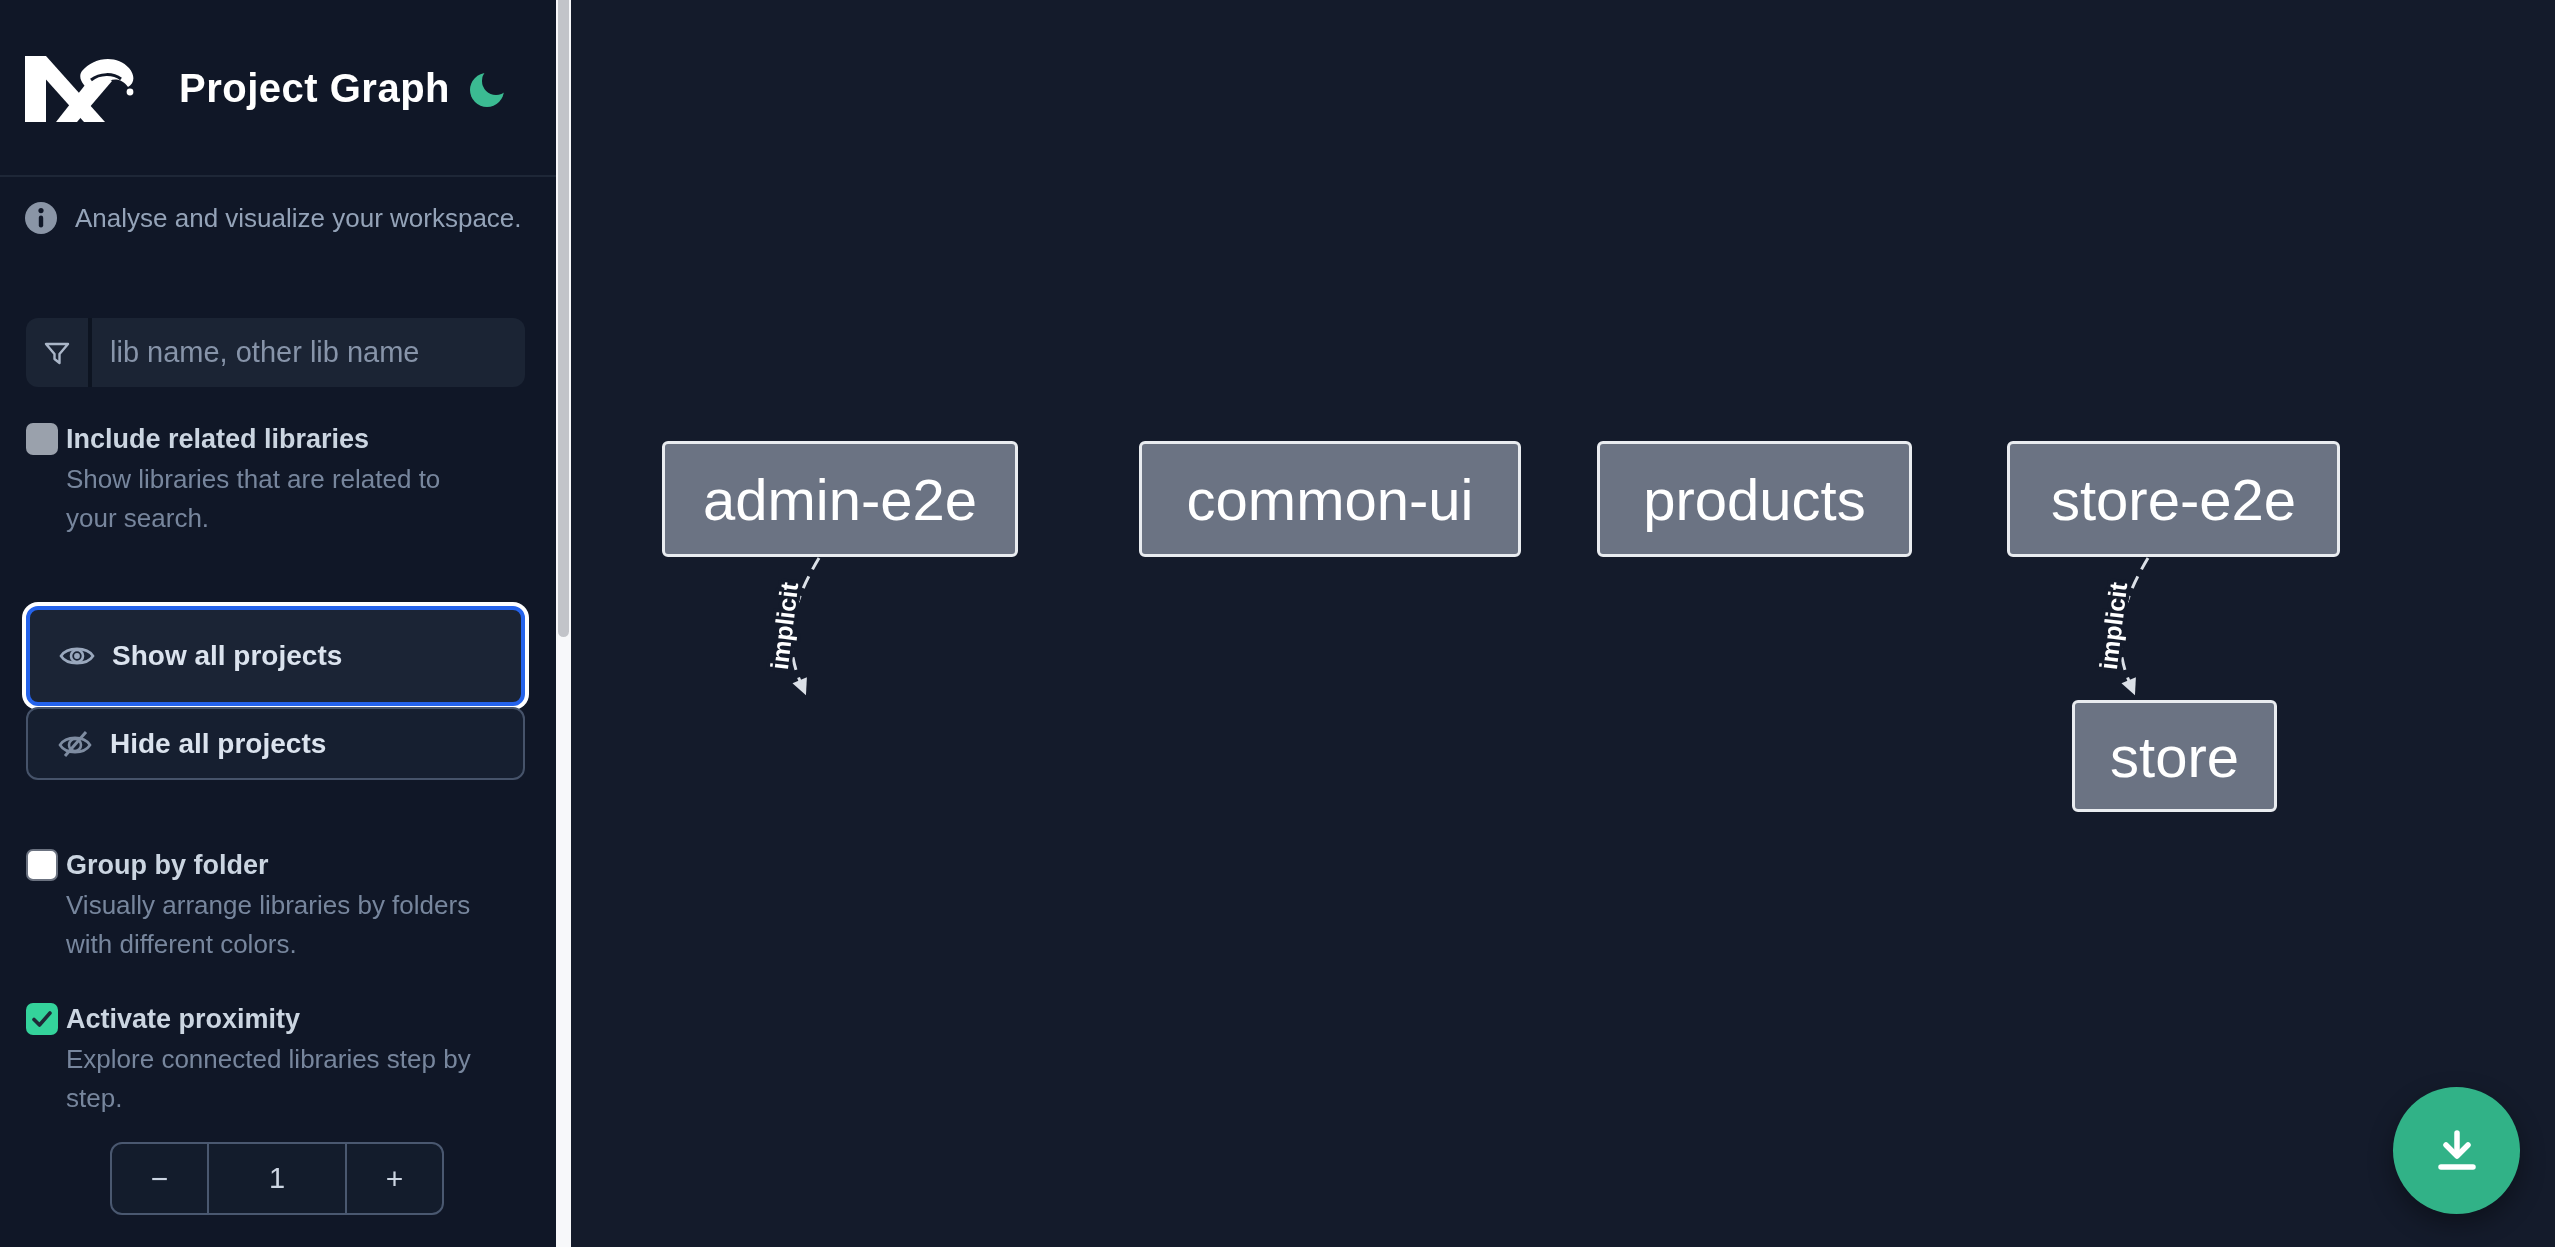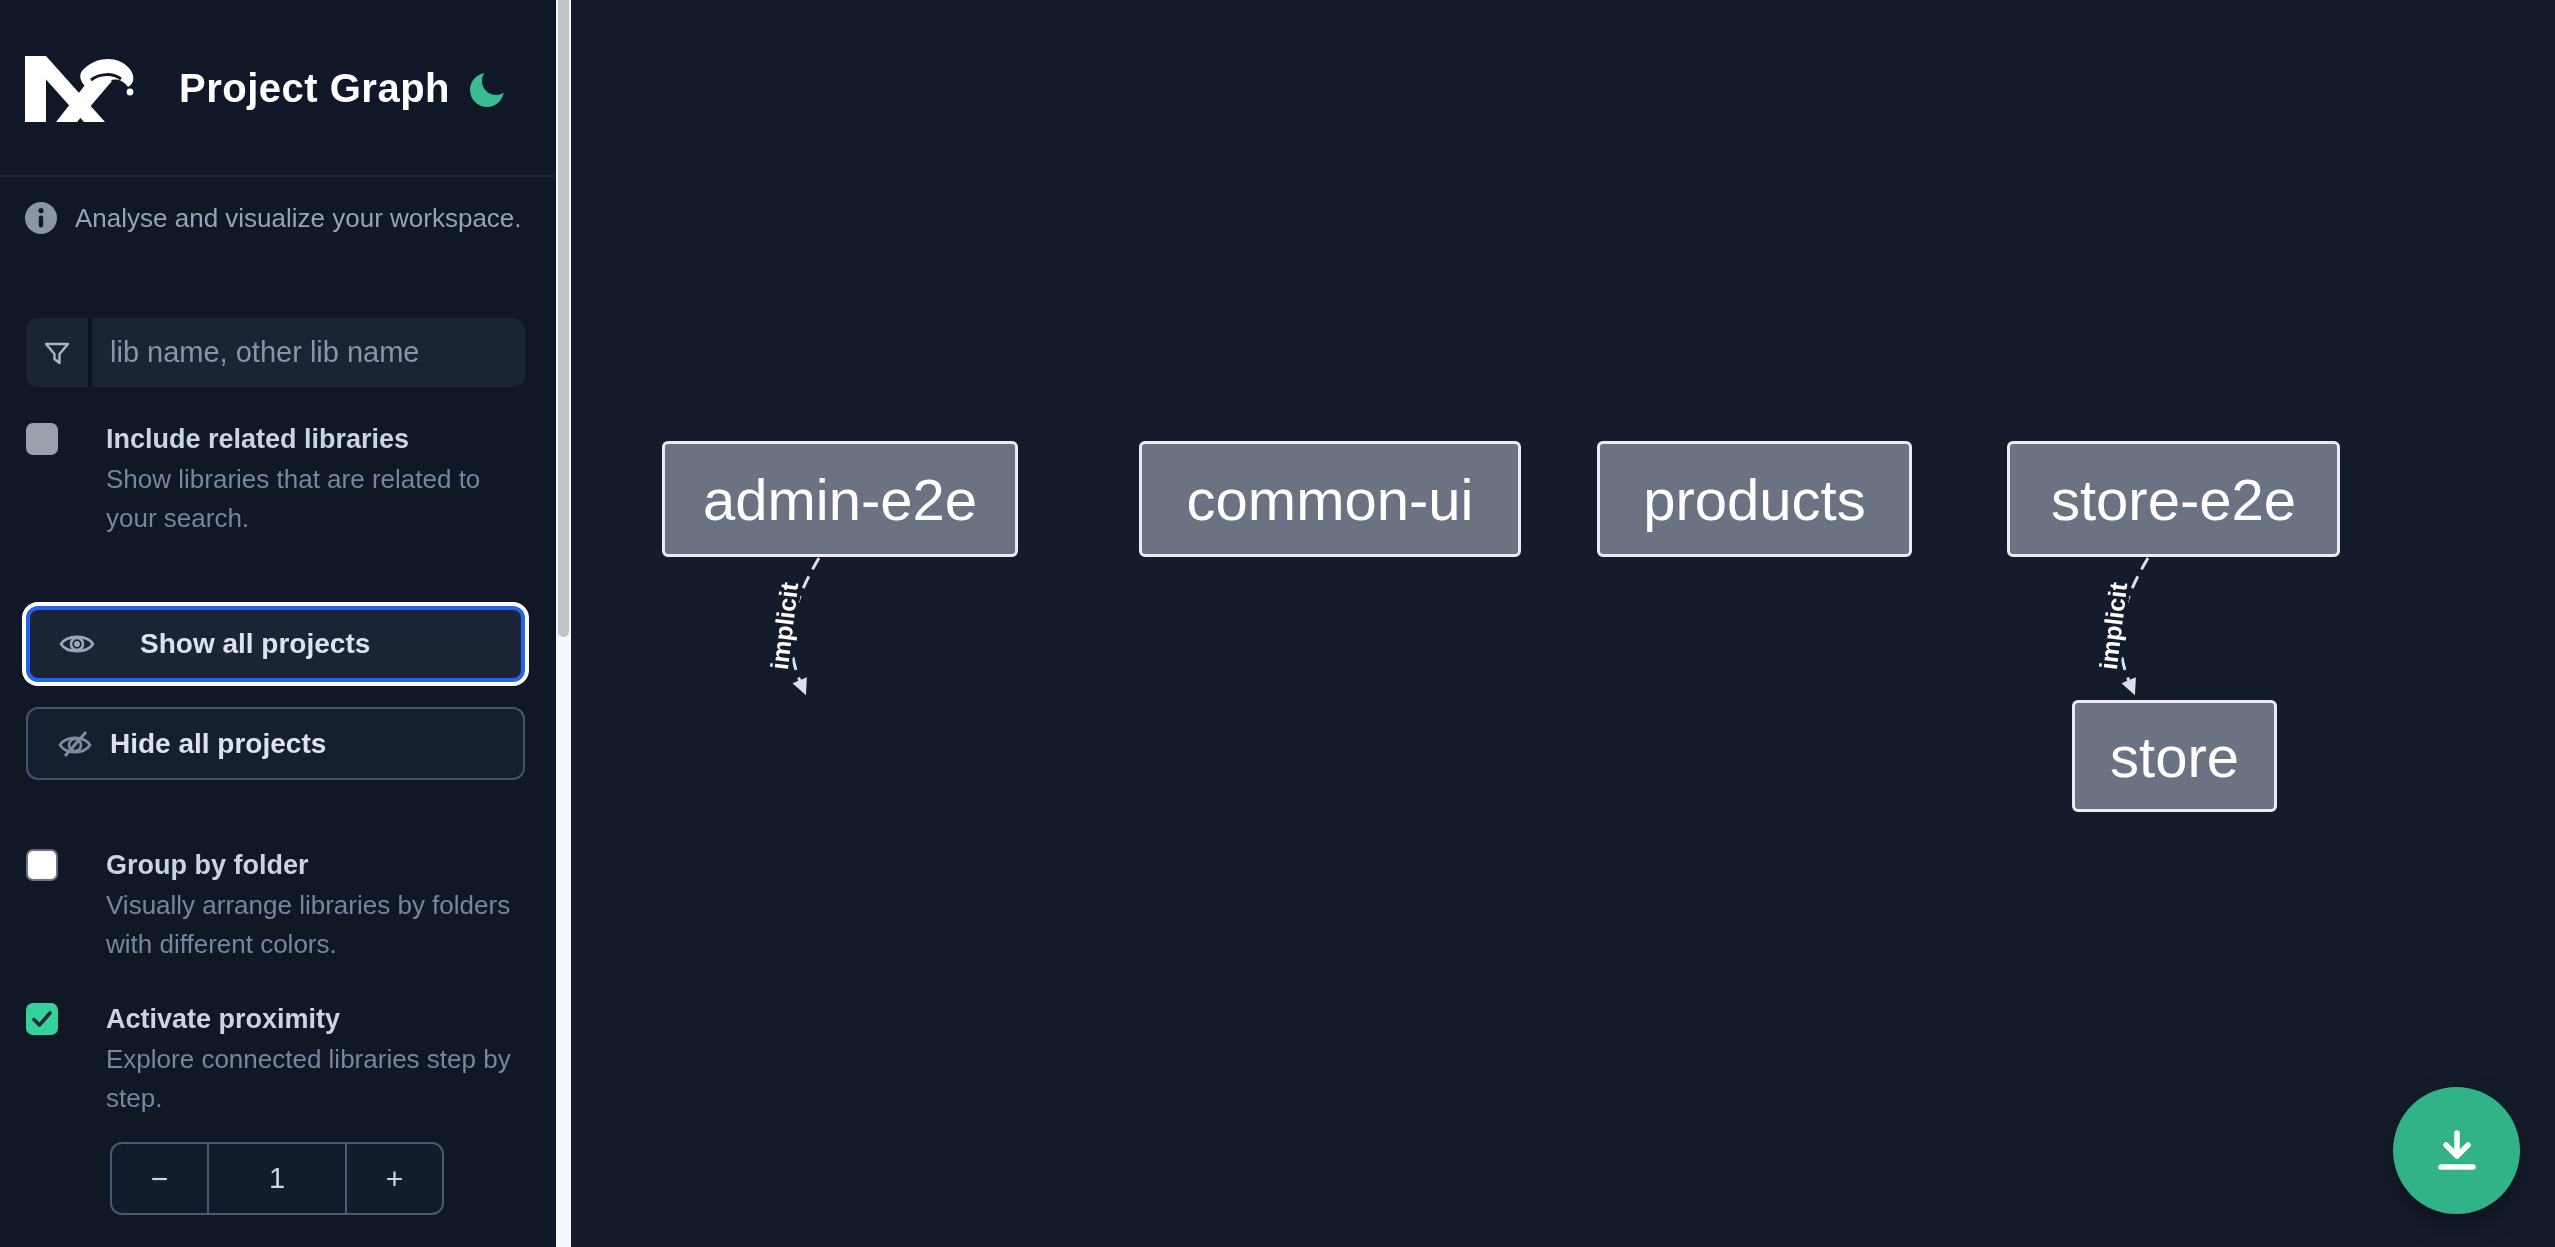--- a/index.html
+++ b/index.html
@@ -36,7 +36,7 @@
   .cbx.gray  { background:#9aa1ac; }
   .cbx.white { background:#ffffff; border:2px solid #6b7280; }
   .cbx.green { background:#34d39b; display:flex; align-items:center; justify-content:center; }
-  .toggle-texts { margin-left:80px; }
+  .toggle-texts { margin-left:40px; }
   .toggle-label { font-size:27px; font-weight:700; color:#cbd5e1; line-height:36px; }
   .toggle-desc  { font-size:26px; color:#77869d; line-height:39px; width:432px; margin-top:3px; }
 

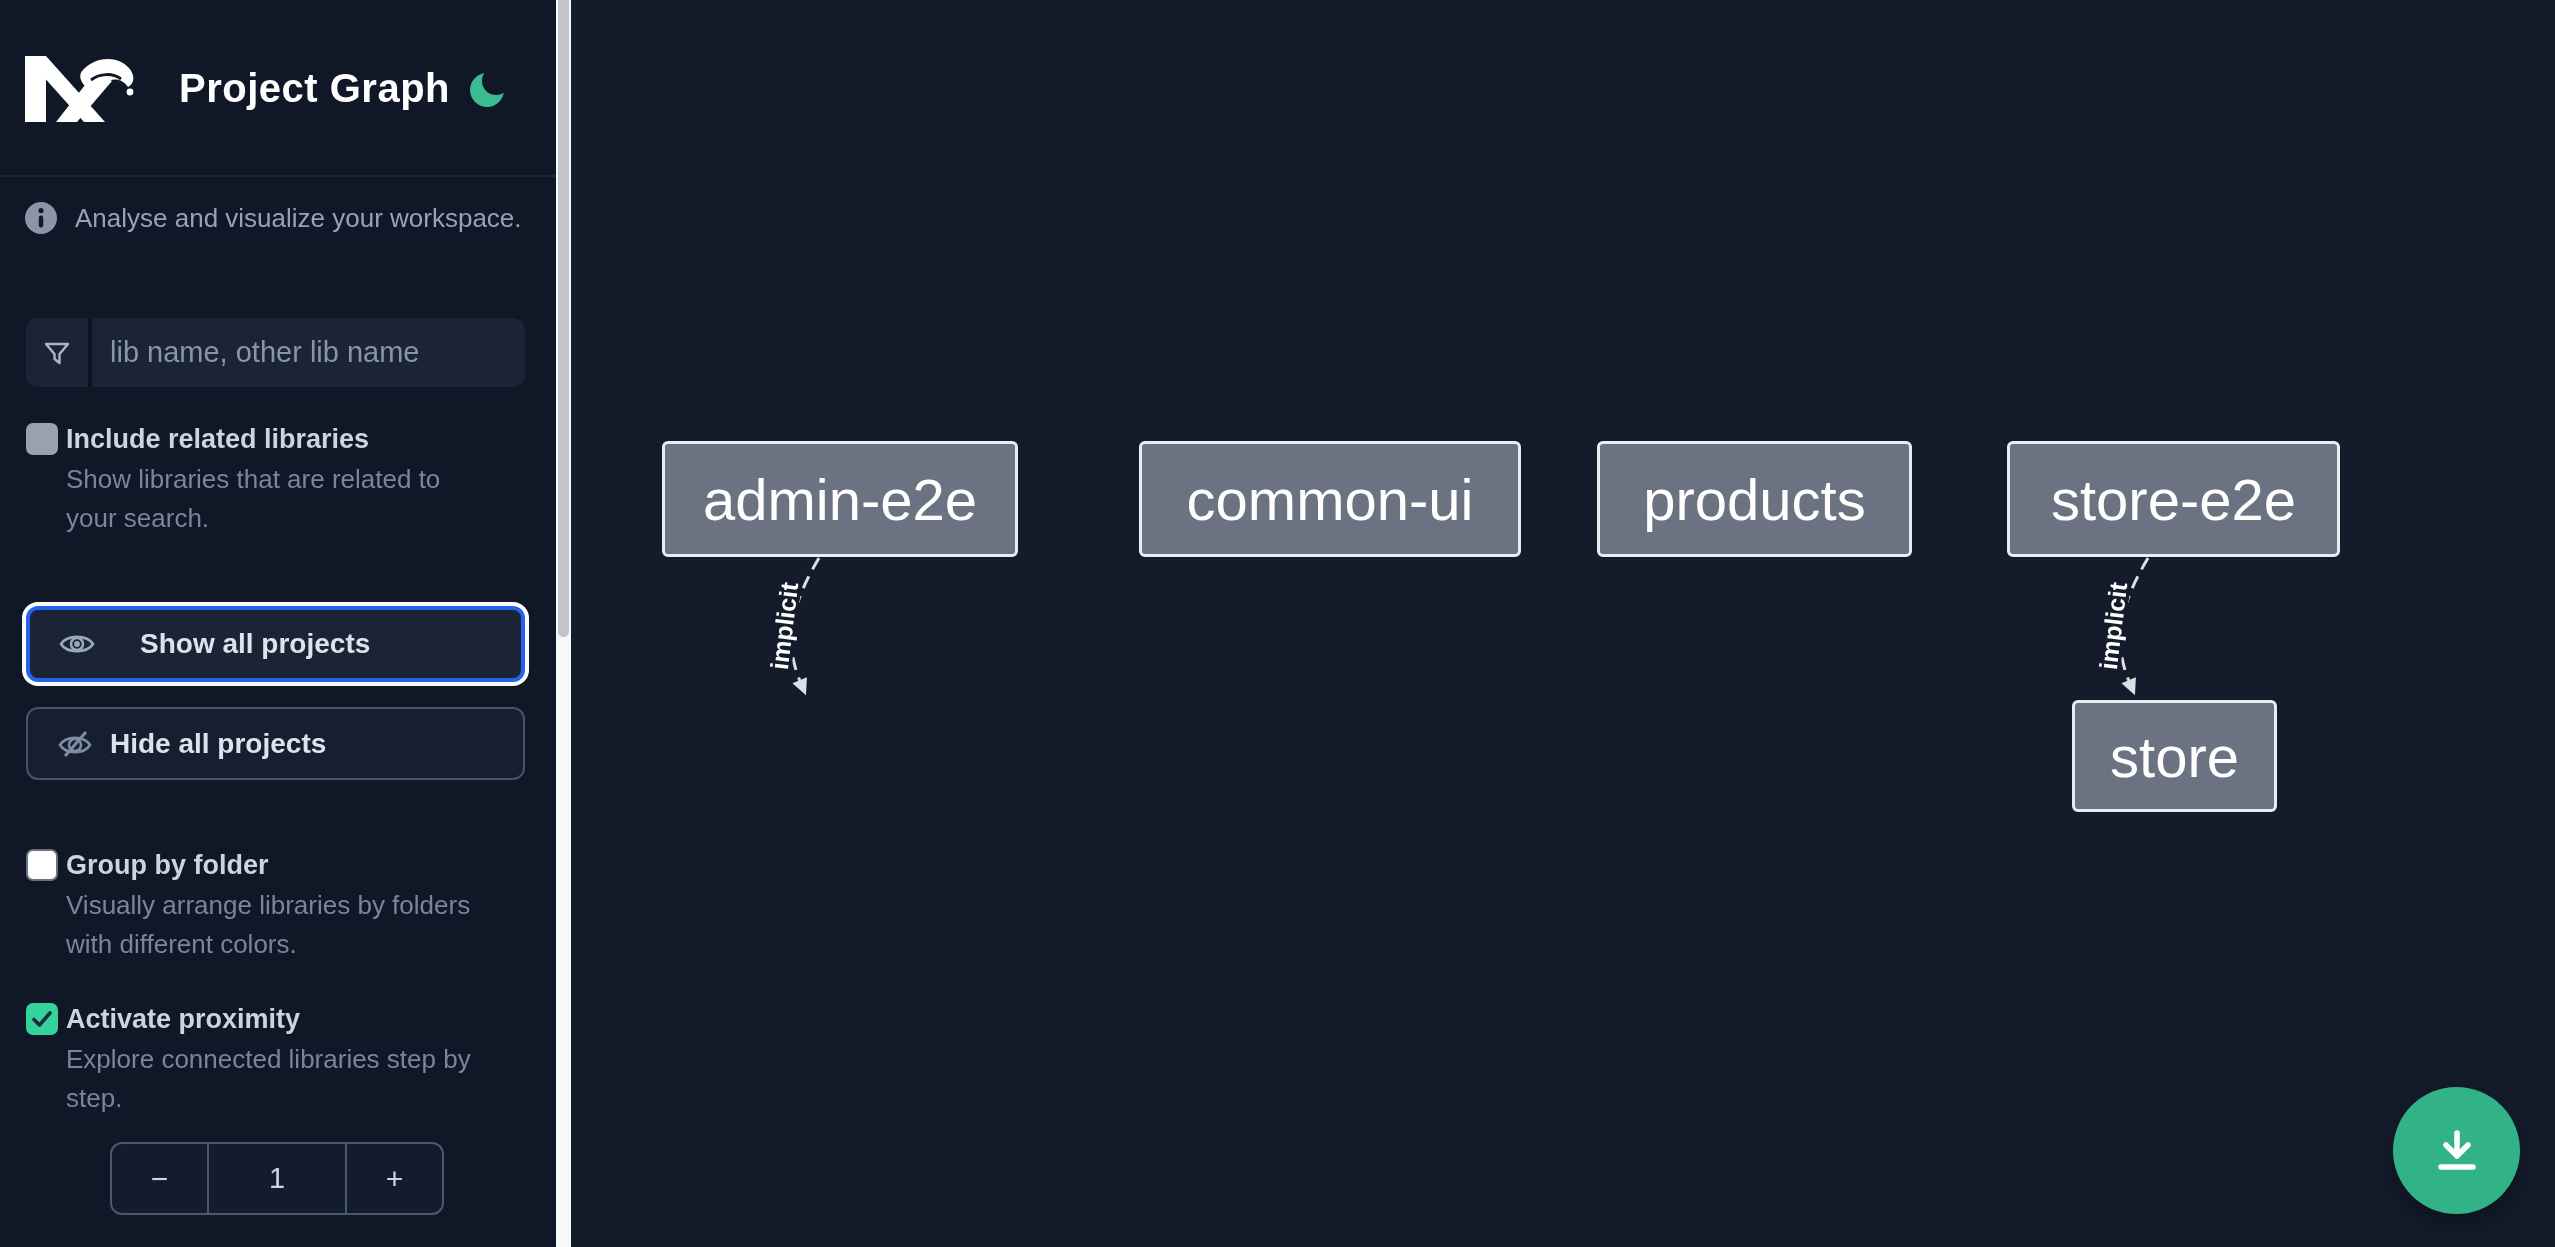--- a/index.html
+++ b/index.html
@@ -43,8 +43,8 @@
   .sb-btn { position:absolute; left:26px; width:499px; display:flex; align-items:center;
             border-radius:12px; cursor:pointer; font-family:"Liberation Sans", sans-serif; }
   .sb-btn .btn-label { font-size:28px; font-weight:600; color:#dbe3ee; }
-  .btn-show { top:606px; height:76px; background:#1b2435; border:4px solid #2563eb;
-              box-shadow:0 0 0 4px #ffffff;gap:28px; }
+  .btn-show { top:606px; height:100px; background:#1b2435; border:4px solid #2563eb;
+              box-shadow:0 0 0 4px #ffffff; }
   .btn-hide { top:707px; height:73px; background:#161f30; border:2px solid #46536a; }
   .btn-ic { width:38px; height:28px; margin:0 16px 0 28px; display:flex; align-items:center; }
 

